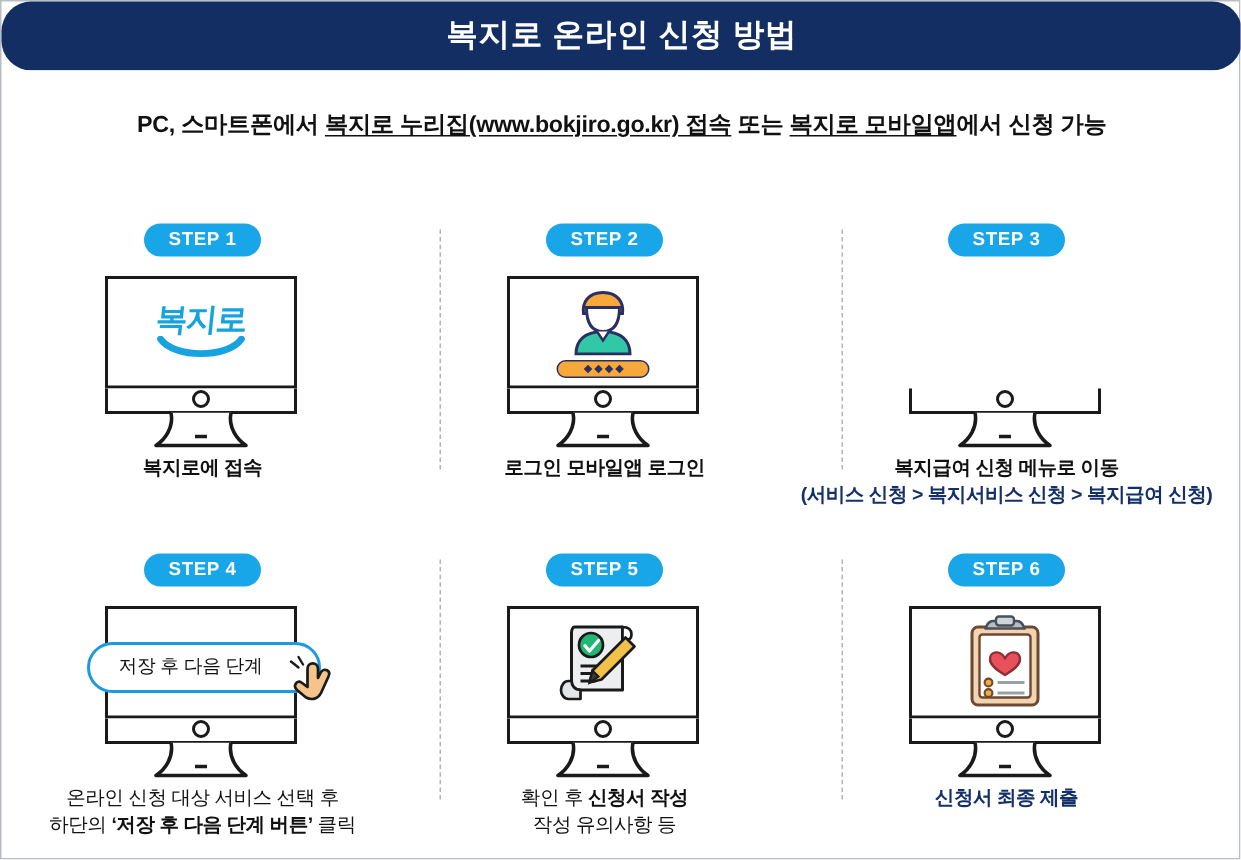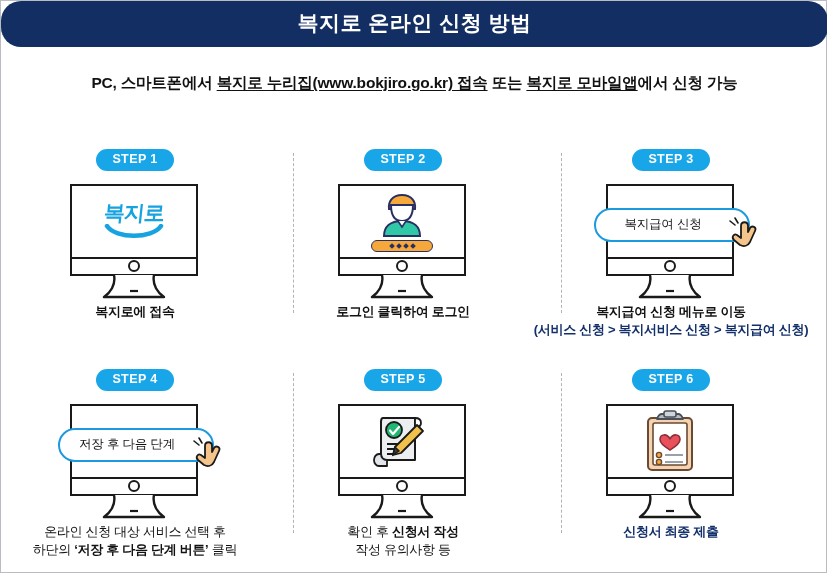--- a/index.html
+++ b/index.html
@@ -257,16 +257,6 @@
       <div class="cell">
         <div class="badge">STEP 3</div>
         <div class="monitor">
-          <div class="screen">
-            <div class="screen-pill">
-              <span>복지급여 신청</span>
-              <svg class="hand" width="36" height="34" viewBox="0 0 36 34">
-                <path d="M13 10 C 13 5, 20 5, 20 10 L 20 16 L 22 12 C 24 9, 29 11, 27 15 L 22 26 C 20 30, 16 31, 12 29 L 6 24 C 3 21, 6 17, 9 19 L 13 22 Z" fill="#f5c48a" stroke="#1a1a1a" stroke-width="1.8" stroke-linejoin="round"></path>
-                <line x1="2" y1="5" x2="7" y2="9" stroke="#1a1a1a" stroke-width="1.6" stroke-linecap="round"></line>
-                <line x1="7" y1="2" x2="10" y2="7" stroke="#1a1a1a" stroke-width="1.6" stroke-linecap="round"></line>
-              </svg>
-            </div>
-          </div>
           <div class="chin">
             <div class="cam"></div>
           </div>

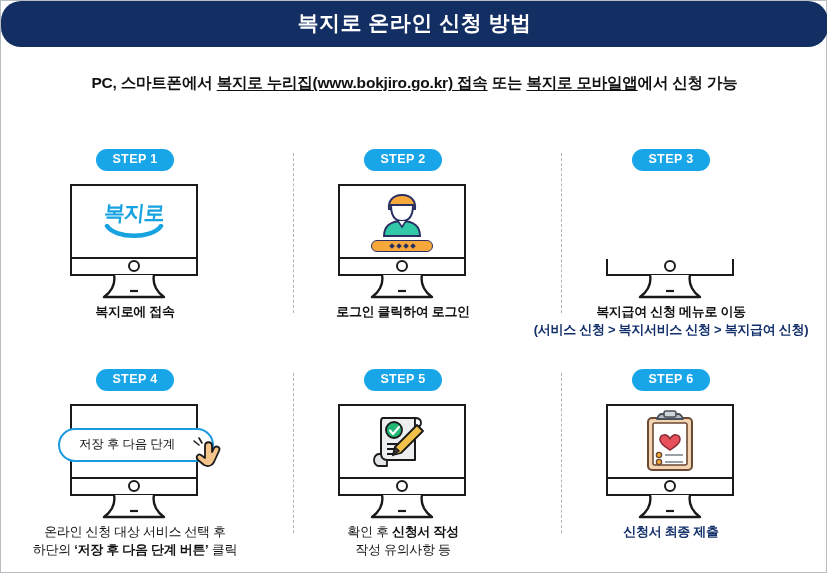--- a/index.html
+++ b/index.html
@@ -250,7 +250,7 @@
           </svg>
         </div>
         <div class="caption">
-          <span class="ln">로그인 클릭하여 로그인</span>
+          <span class="ln">로그인 모바일앱 로그인</span>
         </div>
       </div>
 

